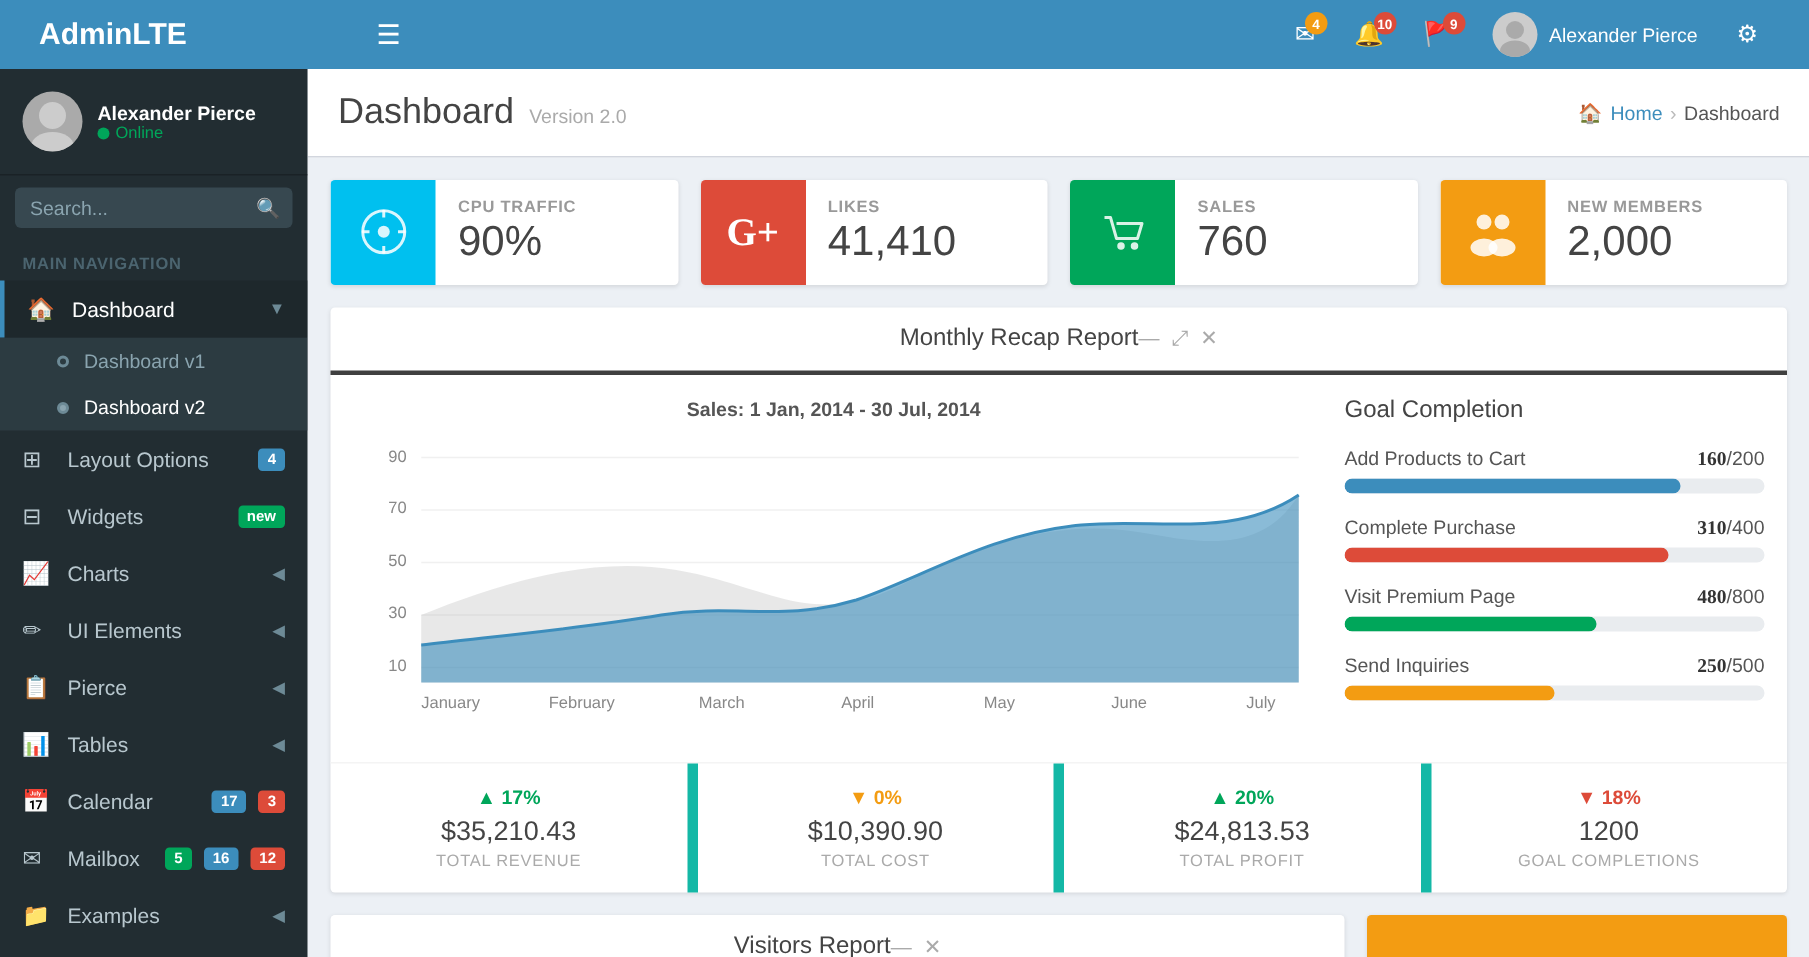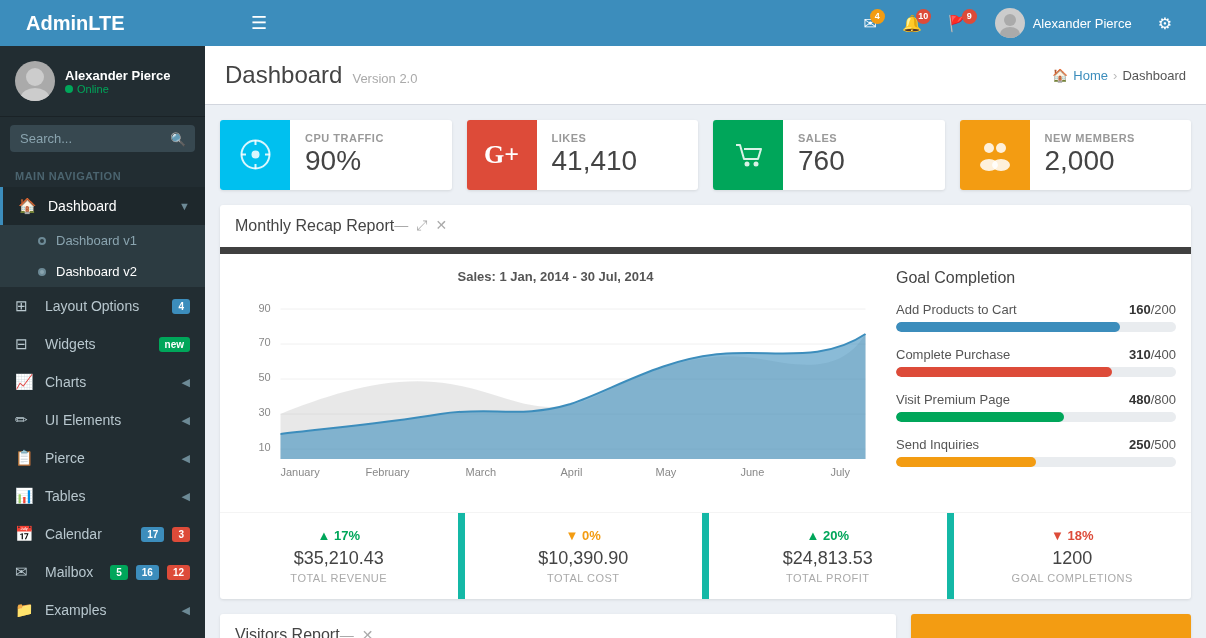--- a/index.html
+++ b/index.html
@@ -116,7 +116,7 @@
 
     
     .panel { background: white; border-radius: 3px; box-shadow: 0 1px 3px rgba(0,0,0,0.1); margin-bottom: 15px; }
-    .panel-header { padding: 12px 15px; border-bottom: 7px solid #404040; display: flex; align-items: center; justify-content: flex-start; }
+    .panel-header { padding: 12px 15px; border-bottom: 3px solid #404040; display: flex; align-items: center; justify-content: center; }
     .panel-title { font-size: 16px; color: #444; font-weight: 400; }
     .panel-tools { display: flex; gap: 8px; color: #aaa; cursor: pointer; font-size: 14px; }
     .panel-body { padding: 15px; }

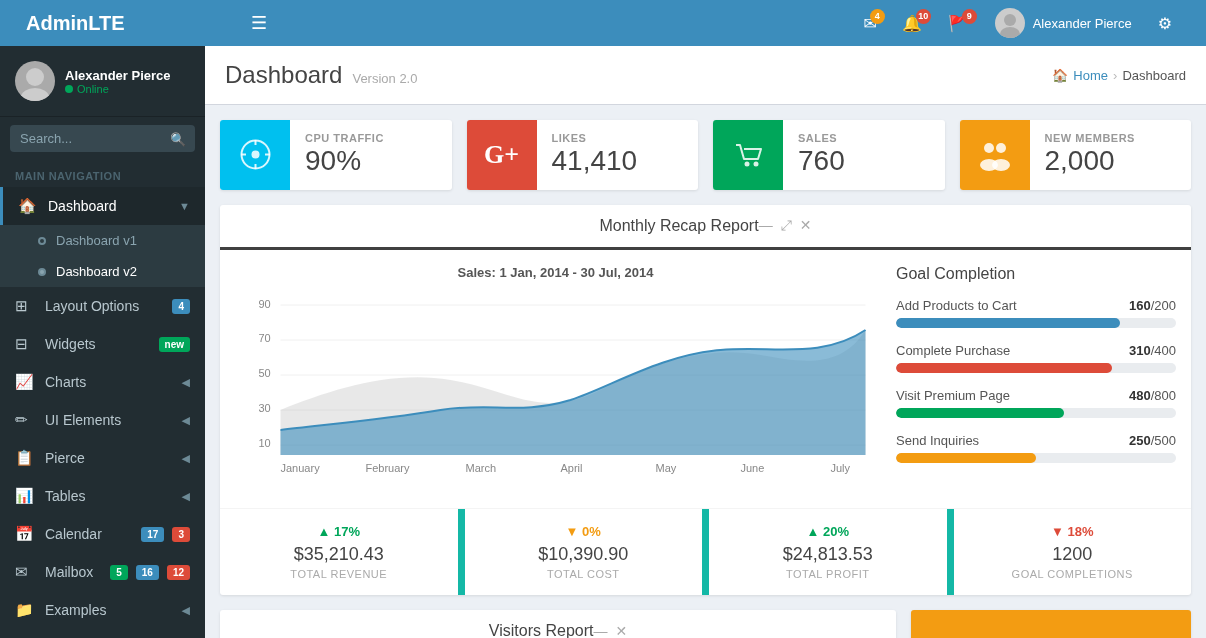--- a/index.html
+++ b/index.html
@@ -135,7 +135,7 @@
     .goal-item { margin-bottom: 15px; }
     .goal-label { display: flex; justify-content: space-between; font-size: 13px; color: #555; margin-bottom: 5px; }
     .goal-label .goal-value { color: #555; }
-    .goal-label .goal-value strong { color: #333; }
+    .goal-label .goal-value strong { color: #333; font-family: Liberation Serif, serif; }
     .progress-bar { height: 10px; background: #e9ecef; border-radius: 5px; overflow: hidden; }
     .progress-fill { height: 100%; border-radius: 5px; }
     .progress-fill.blue { background: #3c8dbc; }

